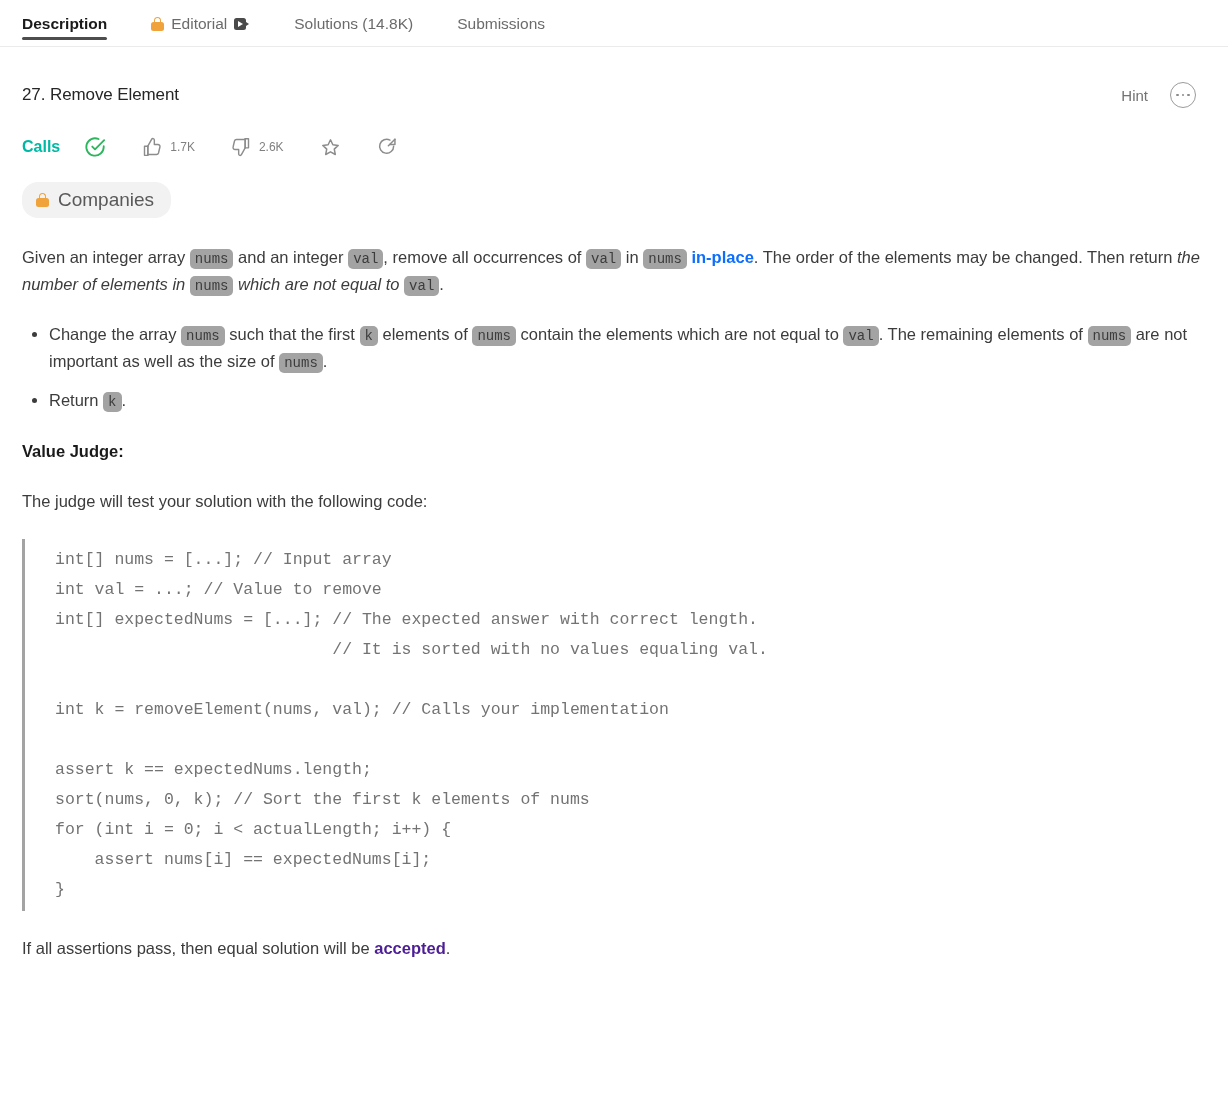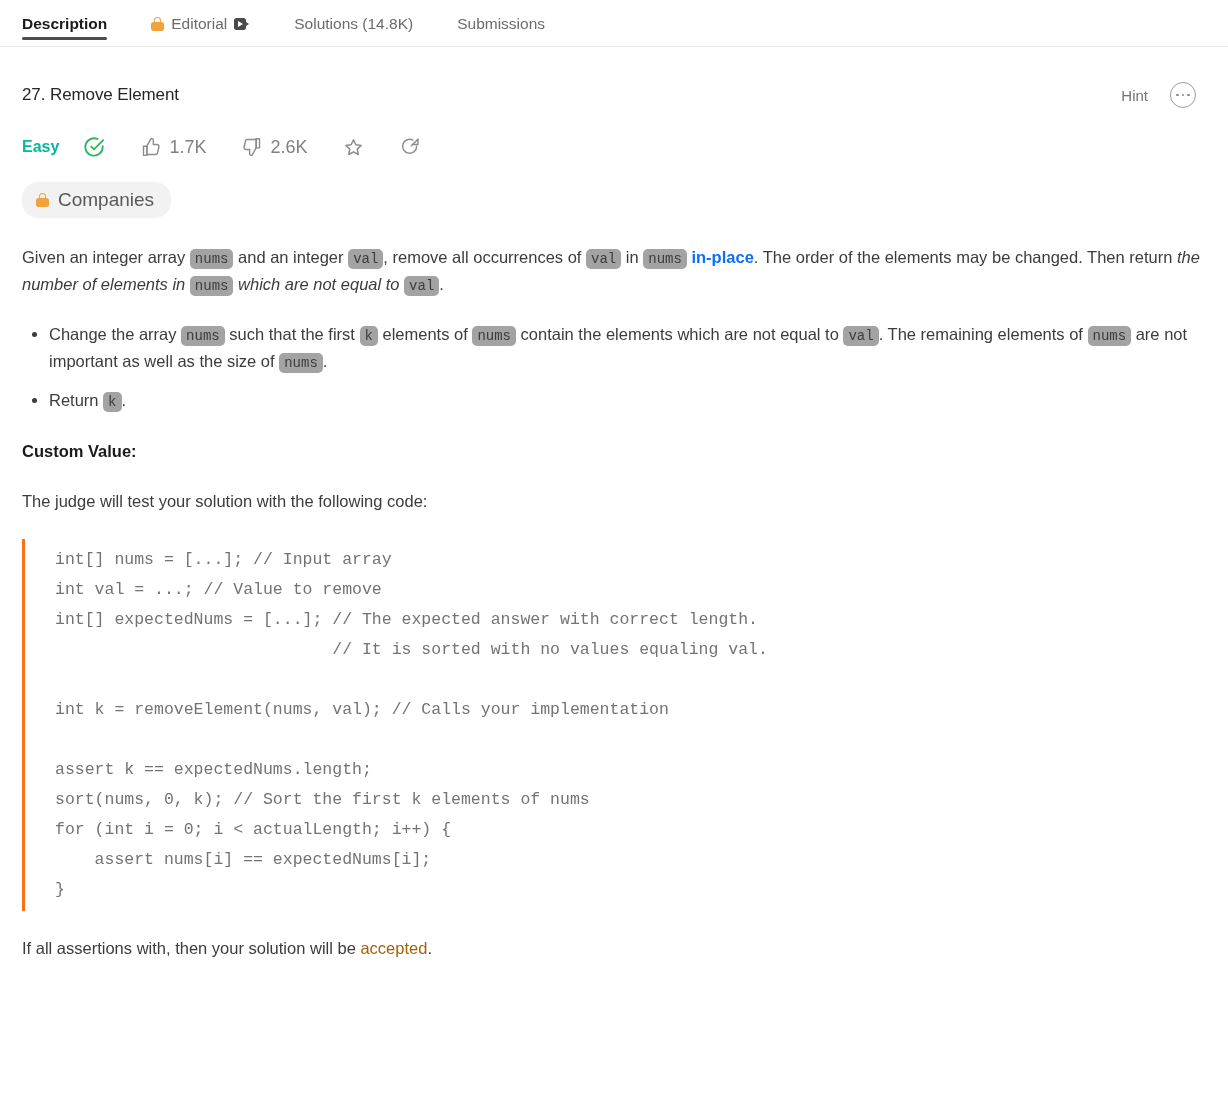--- a/index.html
+++ b/index.html
@@ -238,7 +238,7 @@
 
   <div class="meta-row">
 
-    <div class="difficulty">Easy</div>
+    <div class="difficulty">Calls</div>
 
     <div class="check-icon">
       <svg width="22" height="22" viewBox="0 0 24 24" fill="none" stroke="#2db55d" stroke-width="2" stroke-linecap="round" stroke-linejoin="round">

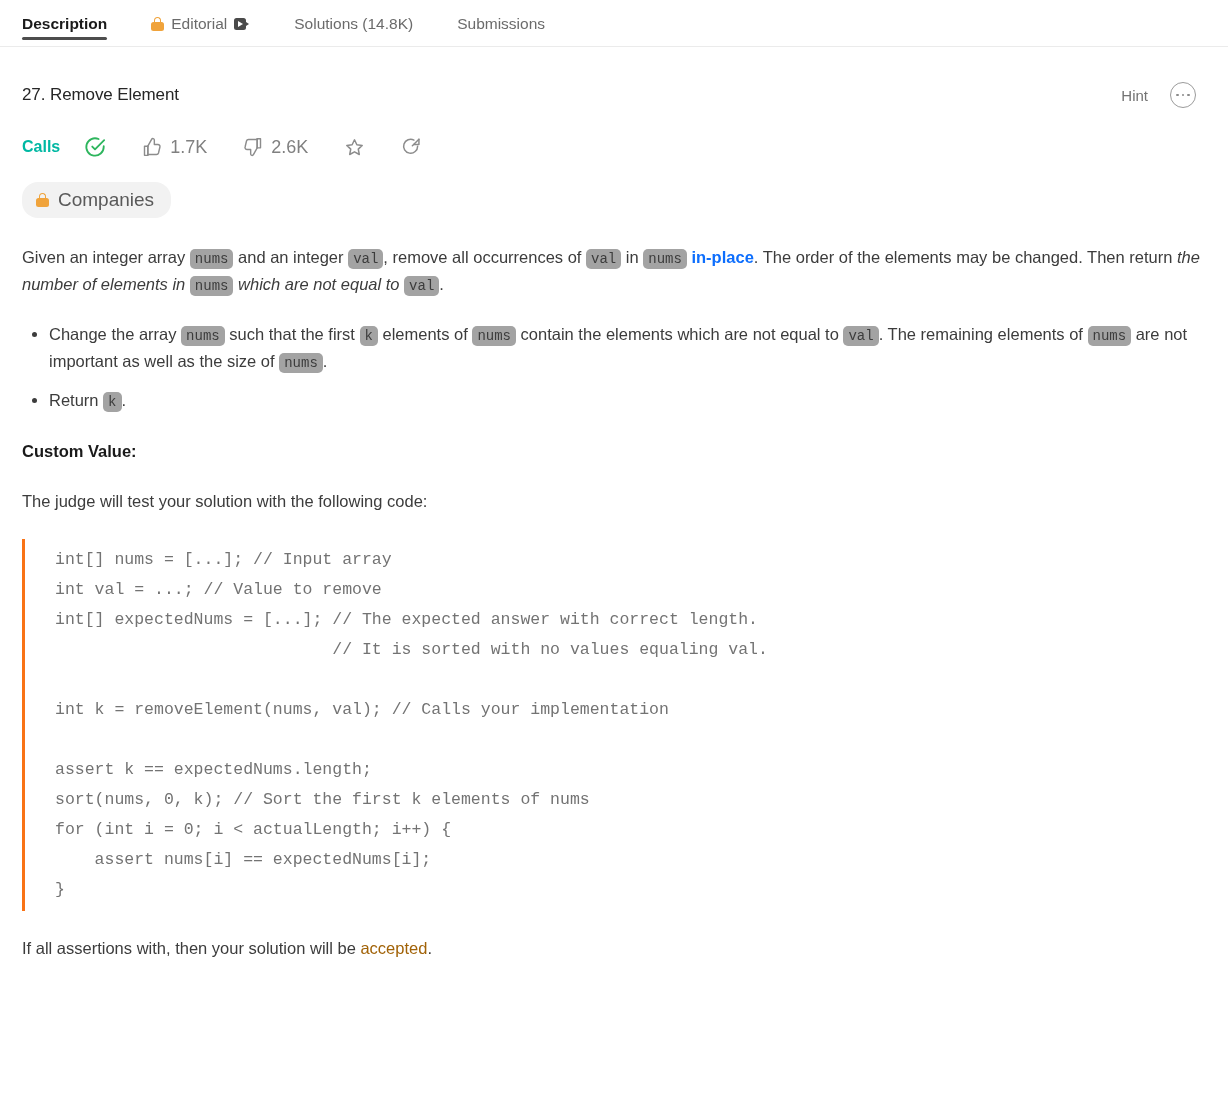--- a/index.html
+++ b/index.html
@@ -136,7 +136,7 @@
   .check-icon { margin-right: 36px; display: flex; align-items: center; cursor: pointer; }
   .vote {
     display: flex; align-items: center; gap: 8px;
-    margin-right: 36px; color: #808080; font-size: 18px; cursor: pointer;
+    margin-right: 36px; color: #808080; font-size: 12px; cursor: pointer;
   }
   .icon-btn { display: flex; align-items: center; margin-right: 36px; cursor: pointer; }
 

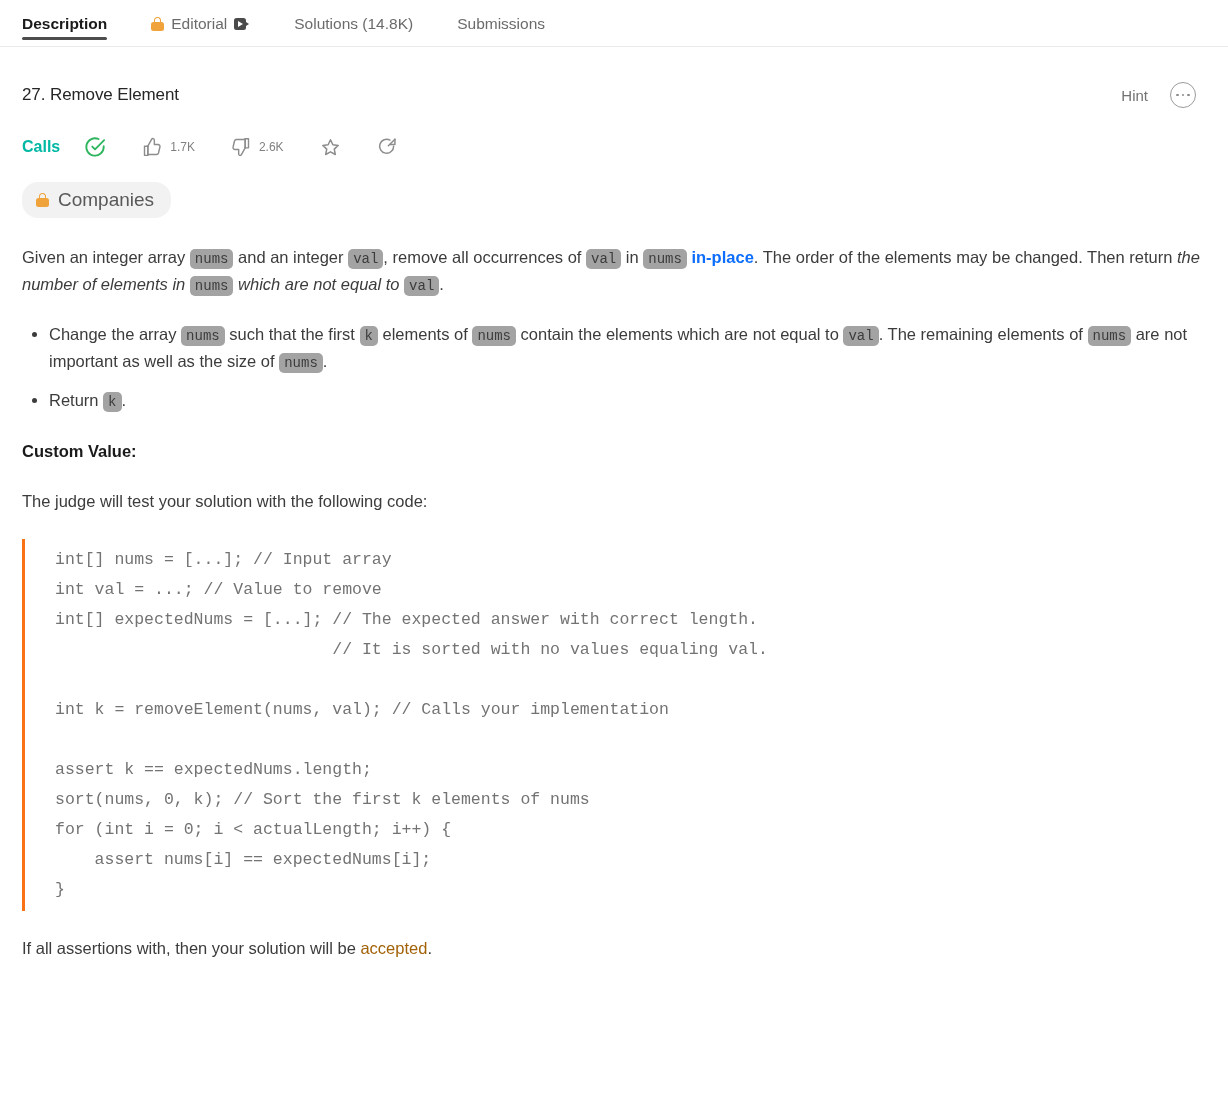--- a/index.html
+++ b/index.html
@@ -301,7 +301,7 @@
       <li><span>Return </span><code class="inline">k</code><span>.</span></li>
     </ul>
 
-    <p class="subhead">Custom Value:</p>
+    <p class="subhead">Value Judge:</p>
 
     <p>The judge will test your solution with the following code:</p>
 

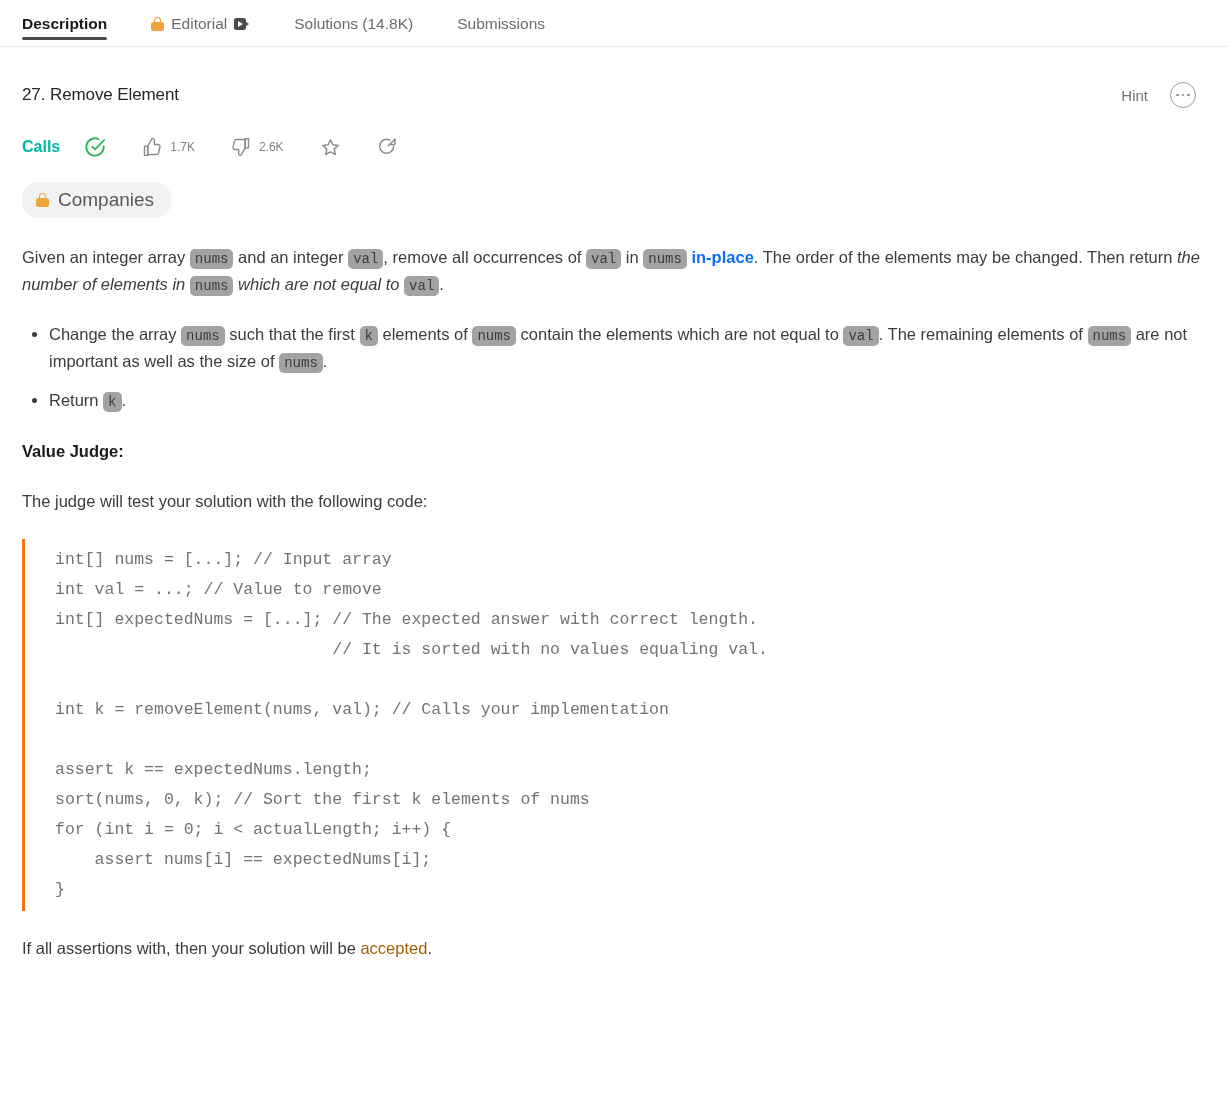--- a/index.html
+++ b/index.html
@@ -178,7 +178,7 @@
   
   pre.codeblock {
     margin: 0 0 24px 0;
-    border-left: 3px solid #f97316;
+    border-left: 3px solid #a3a3a3;
     padding: 6px 0 6px 30px;
     font-family: "Liberation Mono", "DejaVu Sans Mono", monospace;
     font-size: 16.5px;

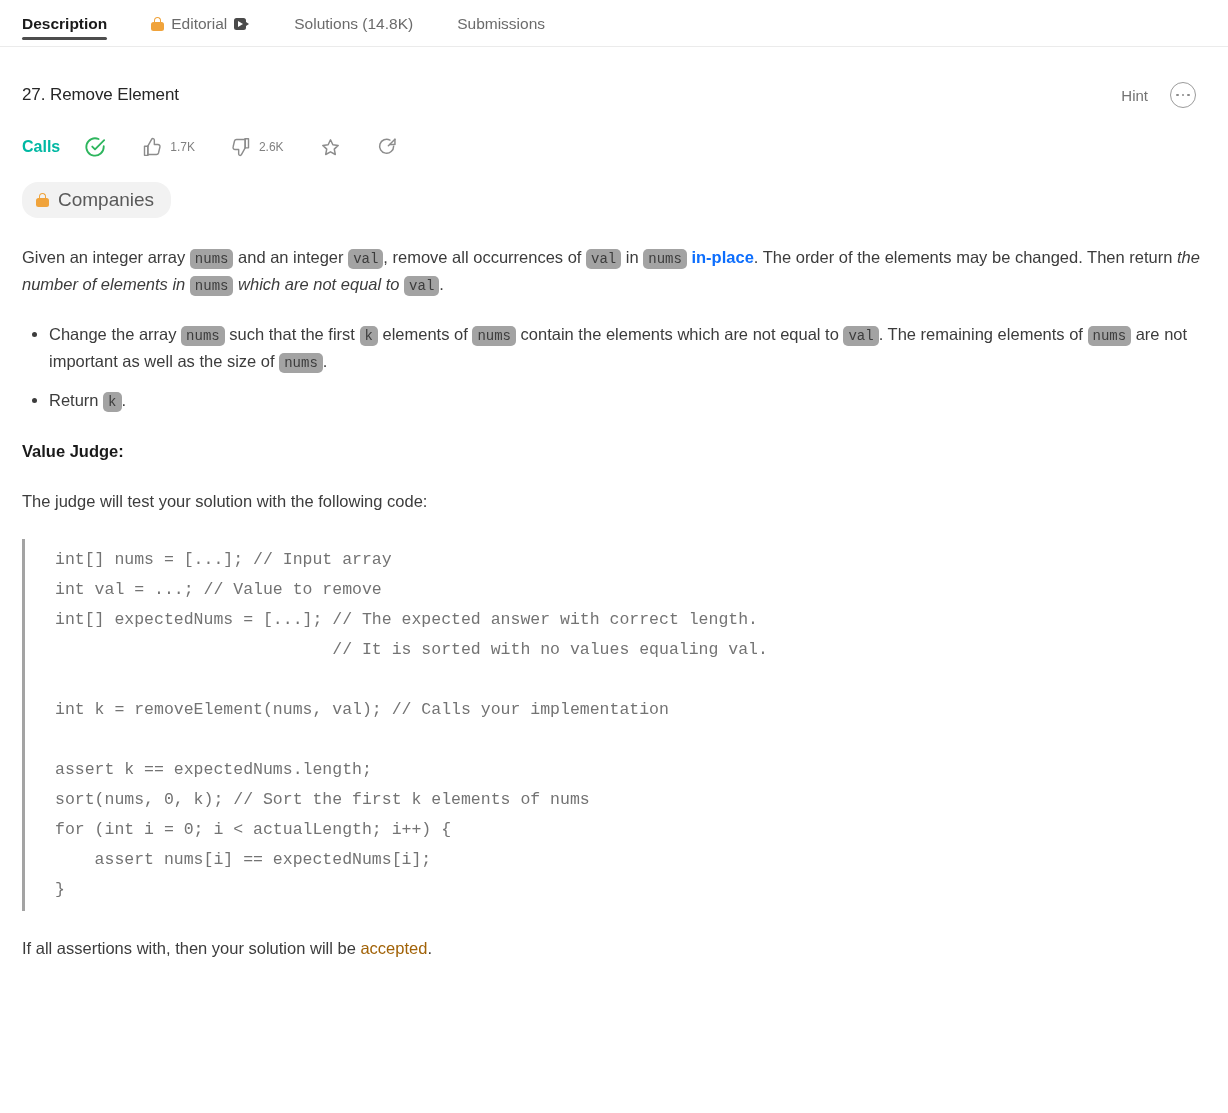--- a/index.html
+++ b/index.html
@@ -318,7 +318,7 @@
     assert nums[i] == expectedNums[i];
 }</pre>
 
-    <p><span>If all assertions with, then your solution will be </span><strong>accepted</strong><span>.</span></p>
+    <p><span>If all assertions pass, then equal solution will be </span><strong>accepted</strong><span>.</span></p>
 
   </div>
 </div>

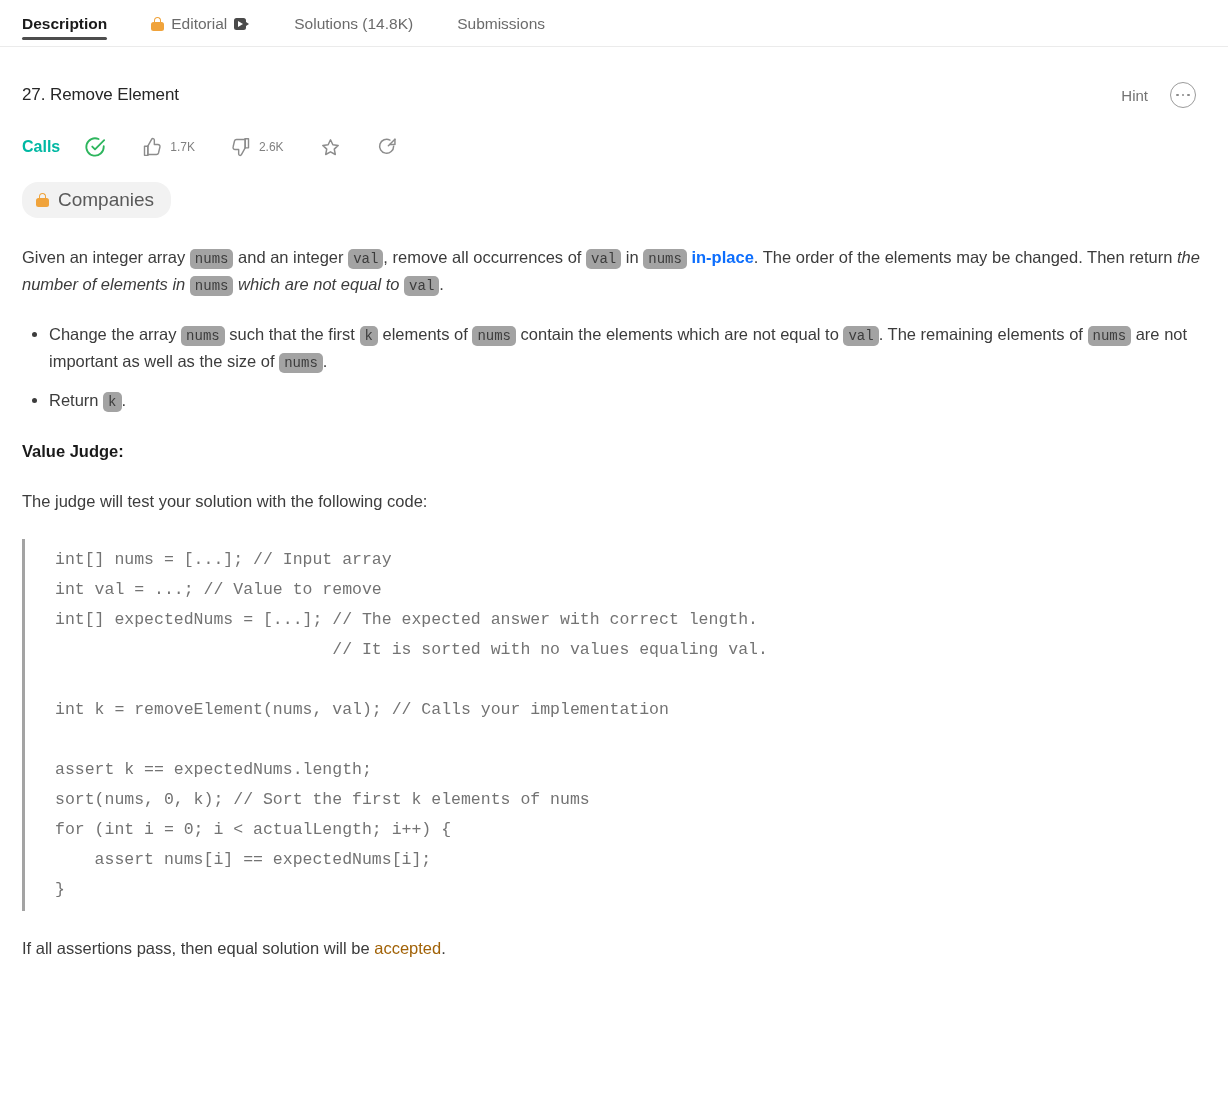--- a/index.html
+++ b/index.html
@@ -160,7 +160,7 @@
   .prose ul { margin: 4px 0 24px 0; padding-left: 27px; }
   .prose li { margin-bottom: 12px; }
   .prose li:last-child { margin-bottom: 0; }
-  .prose strong { color: #a16207; font-weight: 400; }
+  .prose strong { color: #4c1d95; font-weight: 700; }
   .prose em { font-style: italic; }
   code.inline {
     font-family: "Liberation Mono", "DejaVu Sans Mono", monospace;

